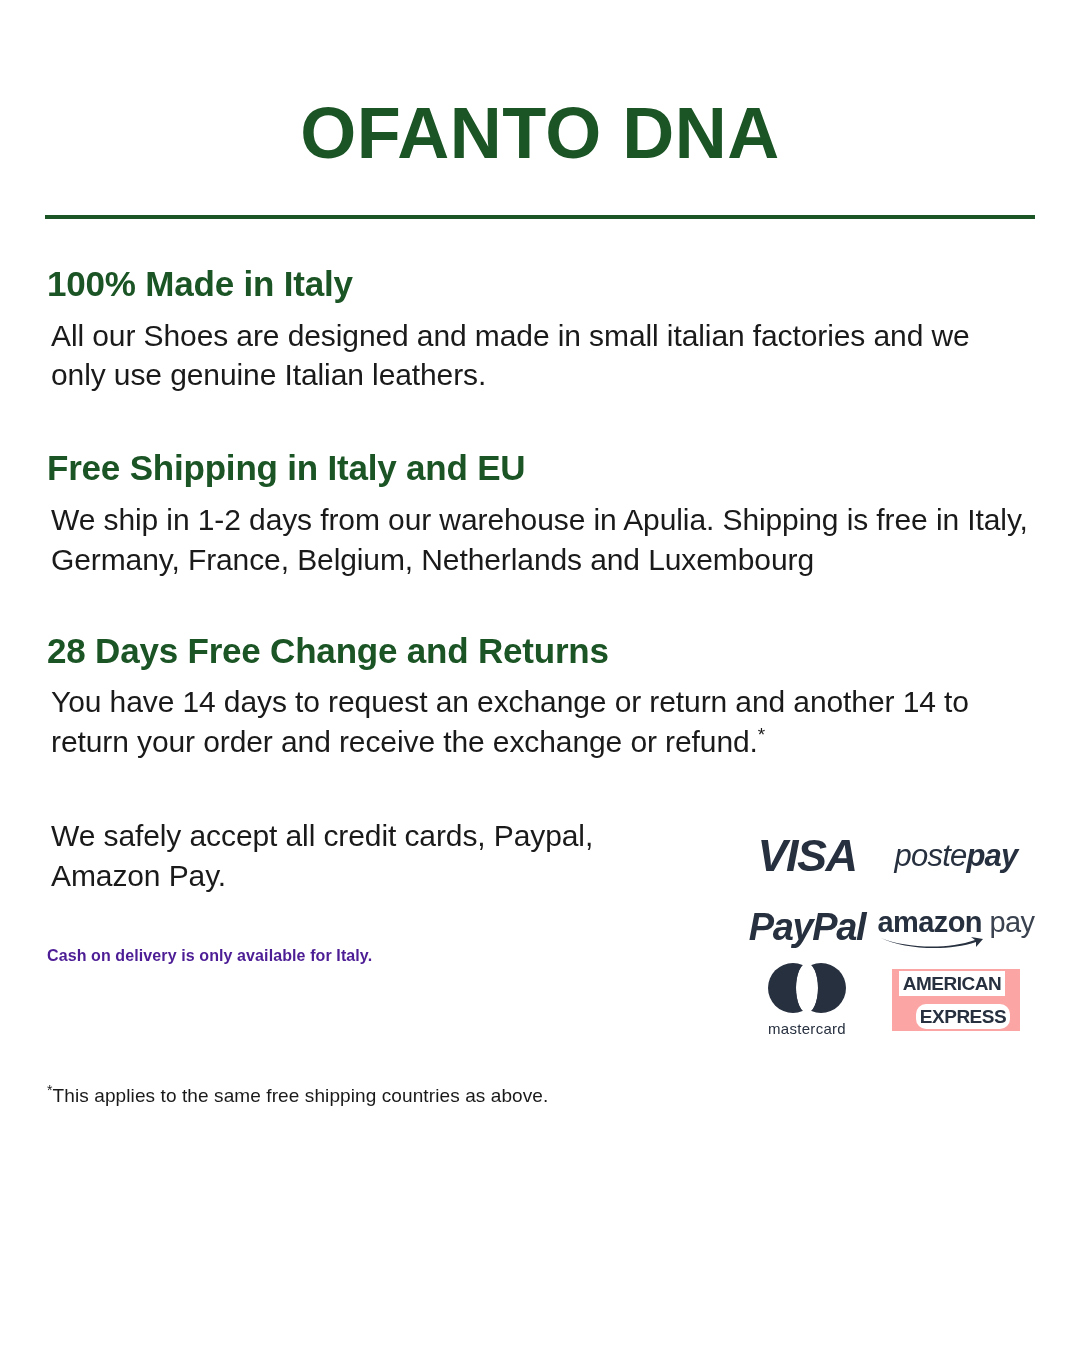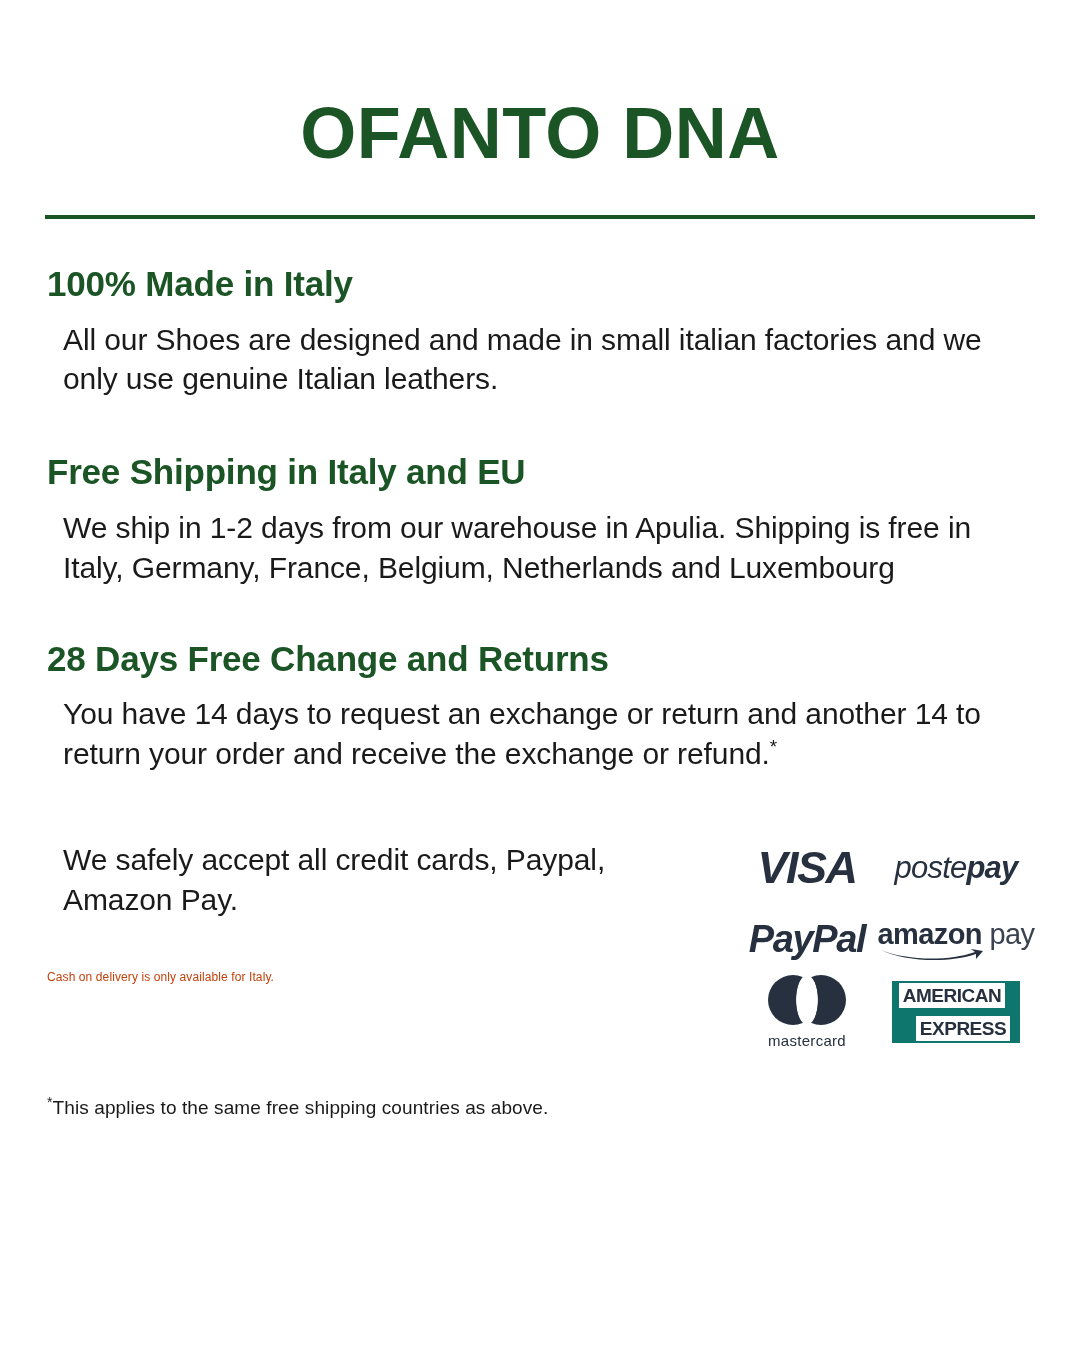--- a/index.html
+++ b/index.html
@@ -65,7 +65,7 @@
     font-size: 30px;
     line-height: 1.33;
     color: #1a1a1a;
-    margin: 16px;
+    margin: 4px;
     font-weight: 400;
     letter-spacing: -0.1px;
   }

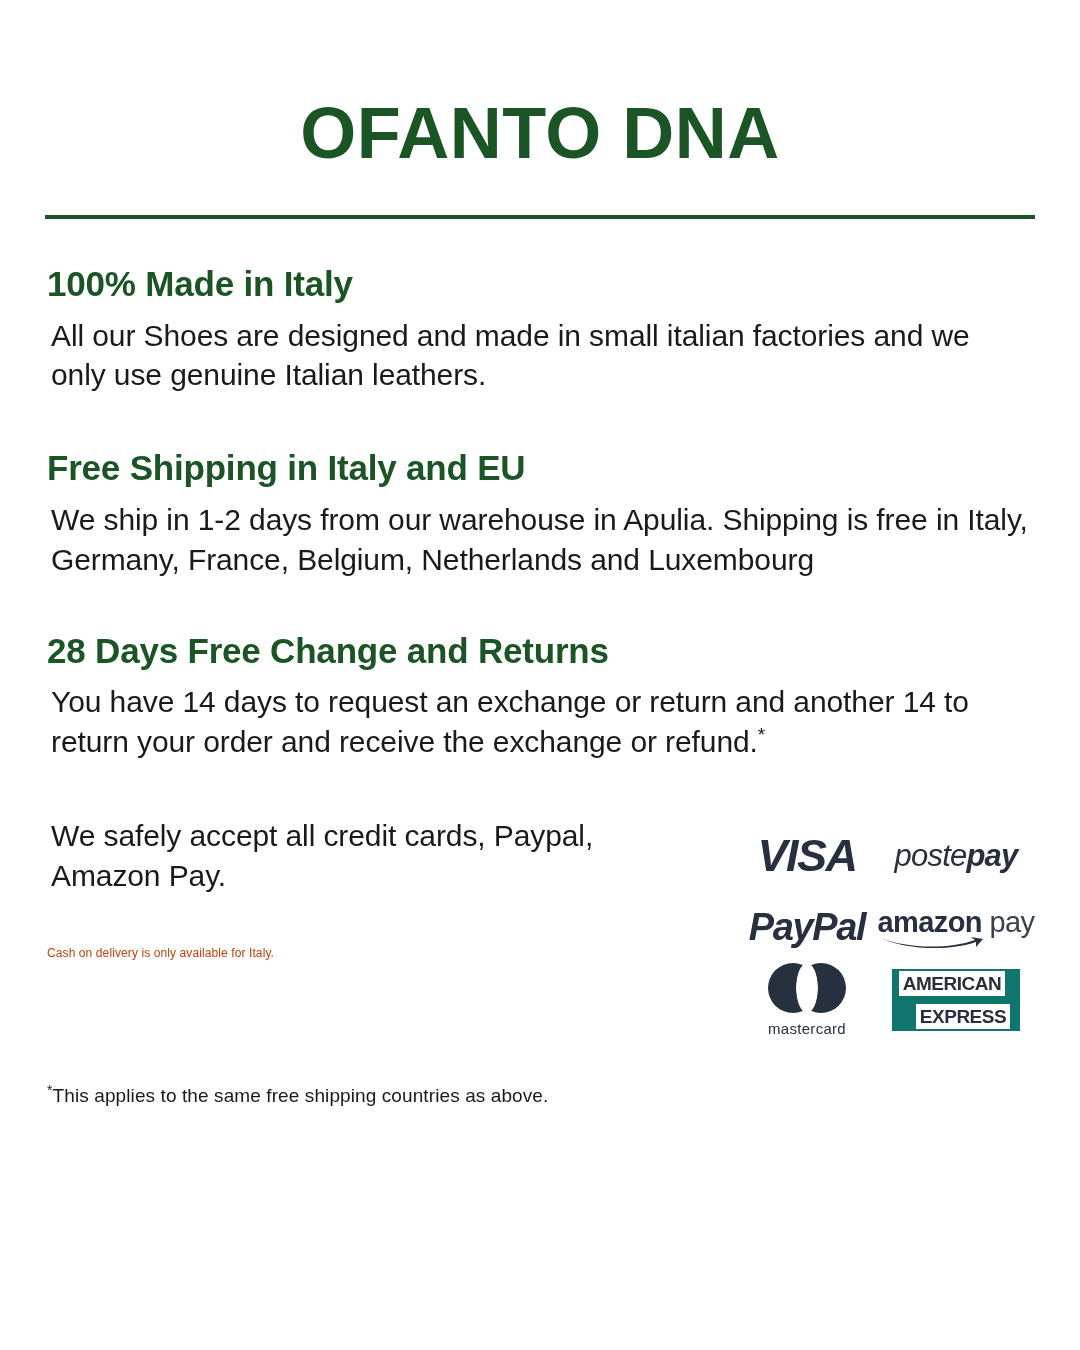--- a/index.html
+++ b/index.html
@@ -91,11 +91,12 @@
     max-width: 640px;
   }
   .note-cod {
-    font-size: 12px;
-    color: #c2410c;
+    font-size: 16px;
+    color: #4c1d95;
     margin-top: 50px;
     line-height: 1.3;
     letter-spacing: 0.1px;
+    font-weight: bold;
   }
   .note-star {
     font-size: 19px;

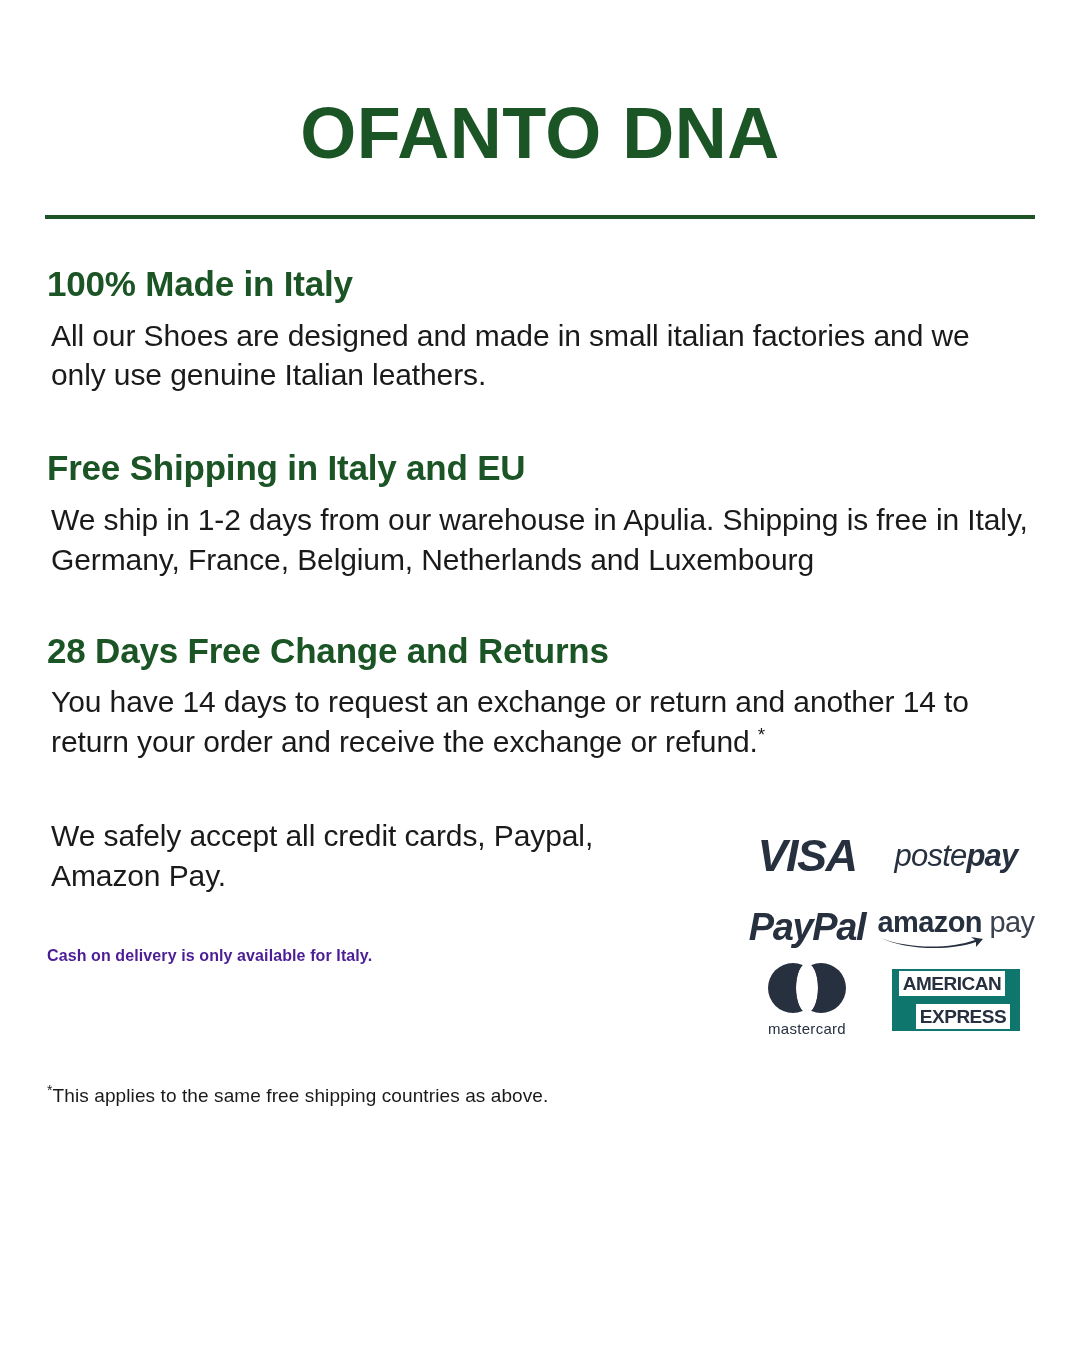--- a/index.html
+++ b/index.html
@@ -219,7 +219,7 @@
   .logo-amex {
     width: 128px;
     height: 62px;
-    background: #0f766e;
+    background: #fca5a5;
     display: flex;
     flex-direction: column;
     align-items: center;

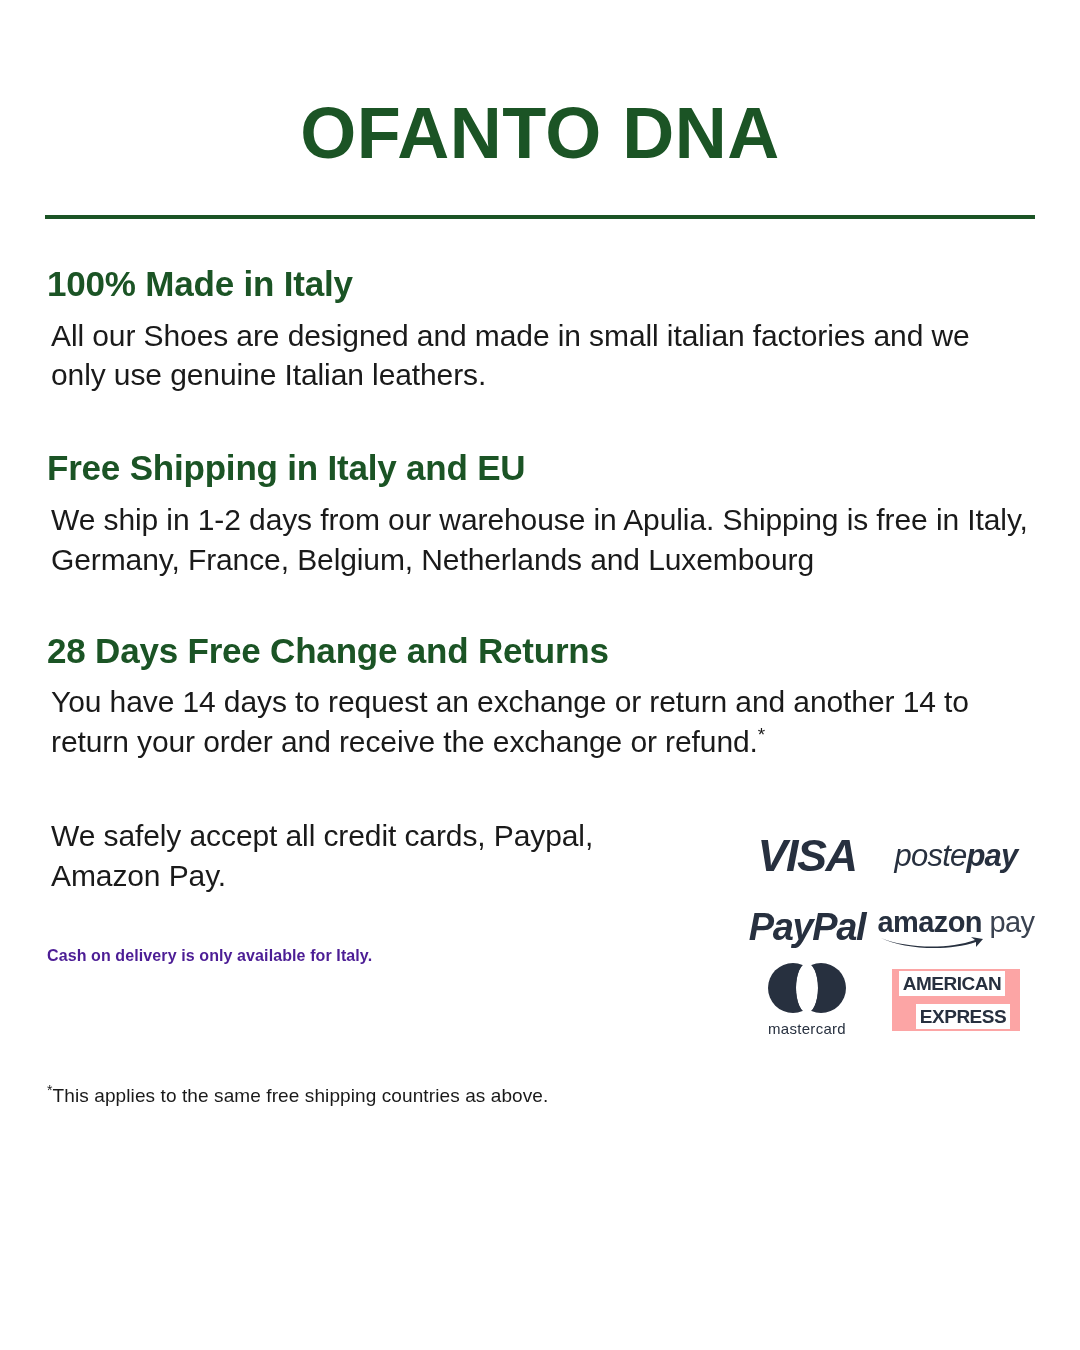--- a/index.html
+++ b/index.html
@@ -239,7 +239,7 @@
     font-family: "Liberation Sans", sans-serif;
   }
   .amex-band-1 { margin-left: -8px; }
-  .amex-band-2 { margin-left: 14px; }
+  .amex-band-2 { margin-left: 14px; border-radius: 10px; }
 </style>
 </head>
 <body>

